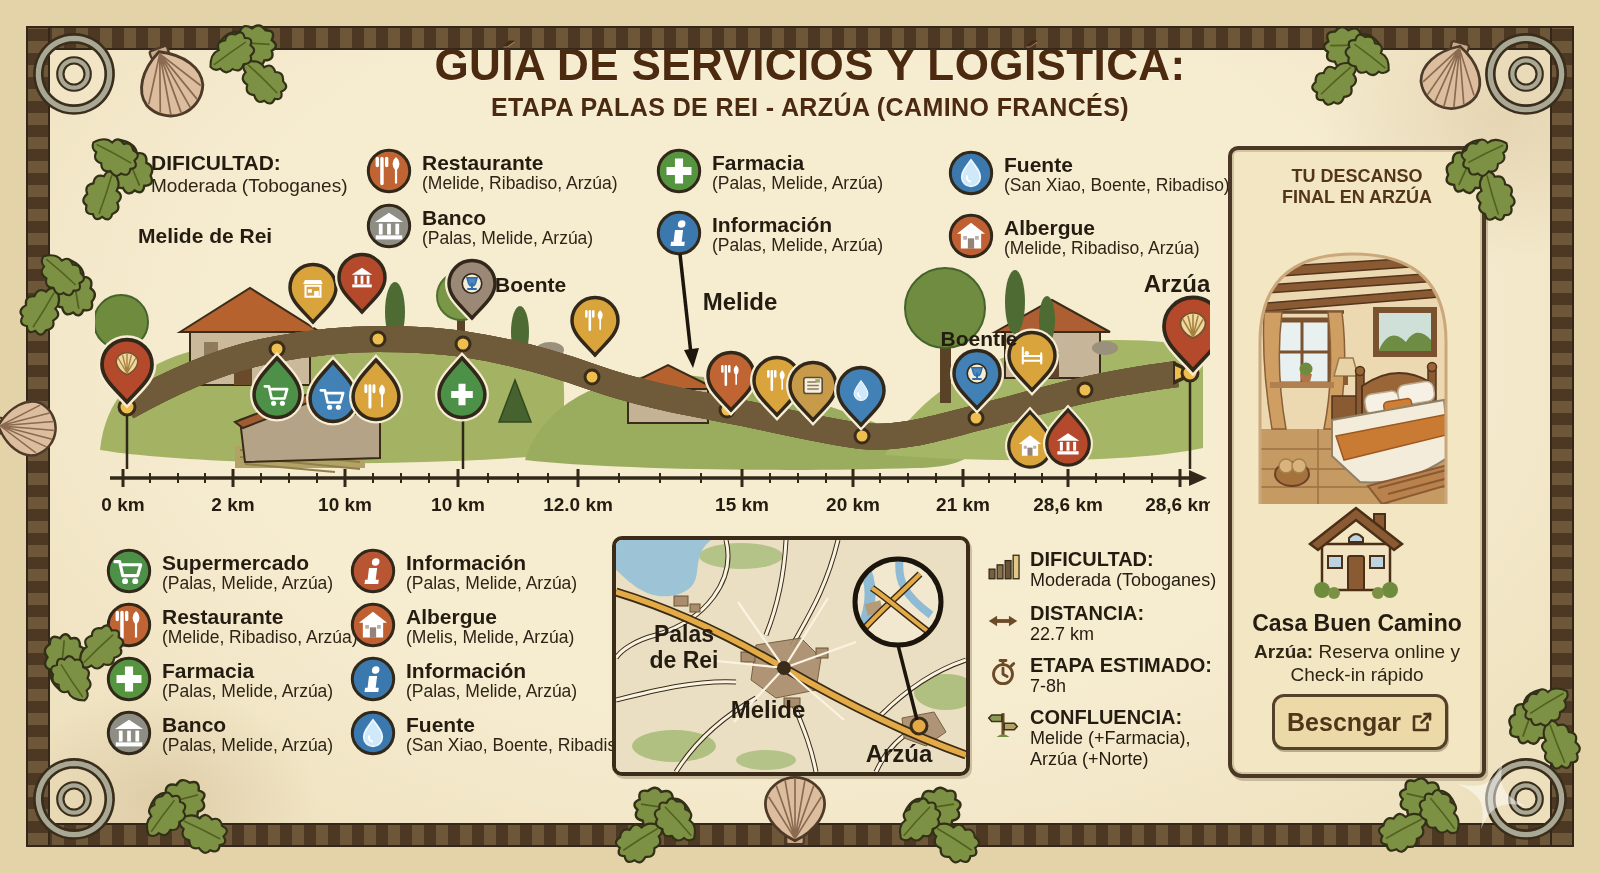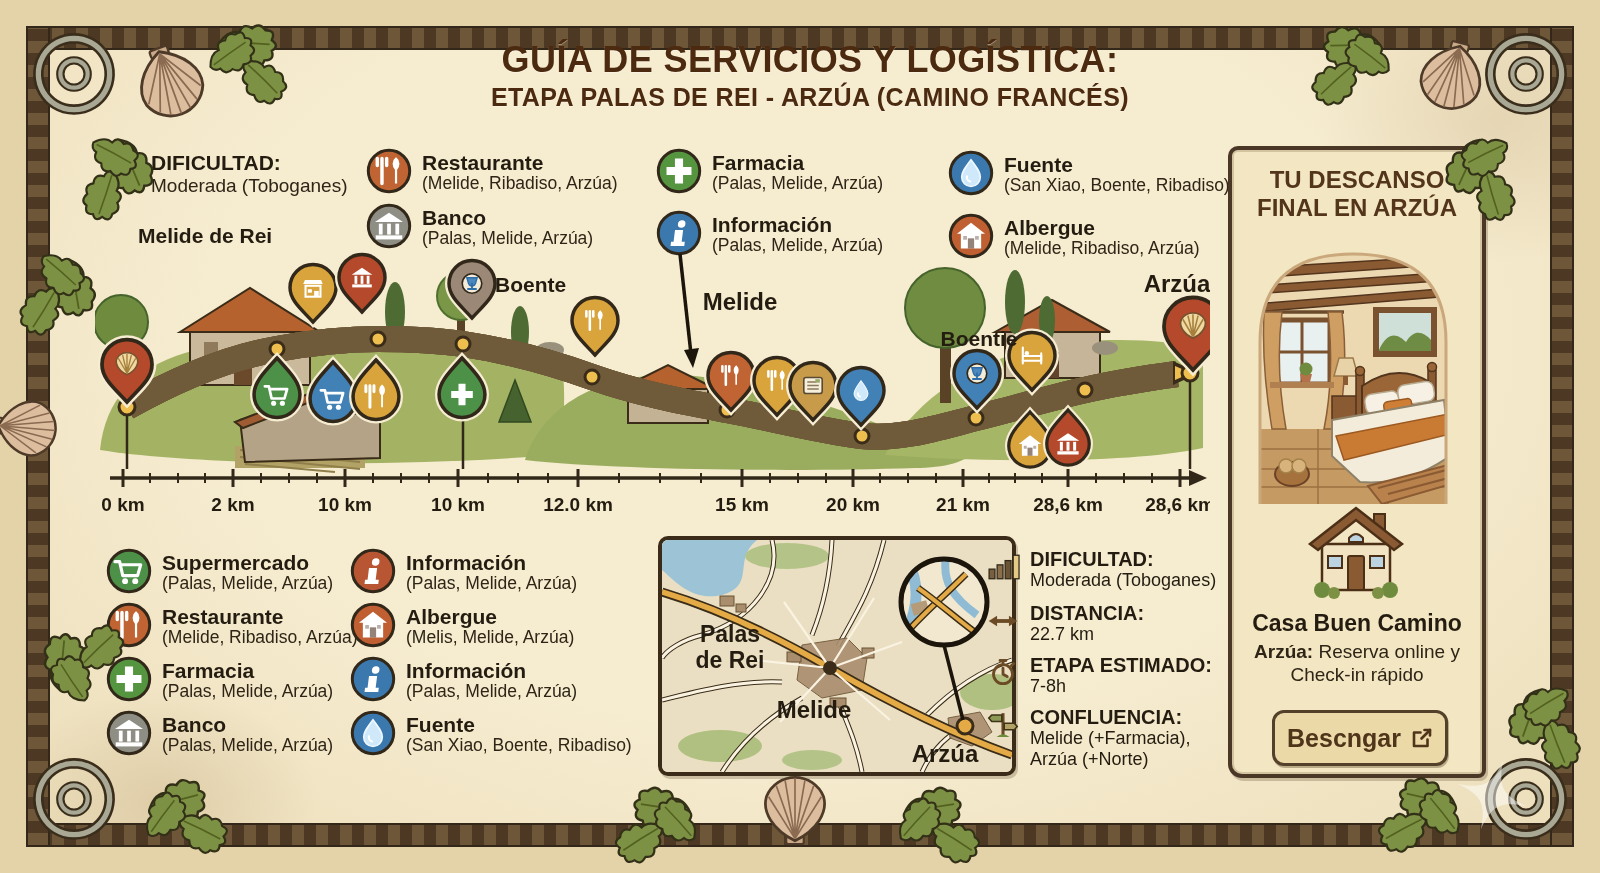--- a/index.html
+++ b/index.html
@@ -18,7 +18,7 @@
   .abs{position:absolute;}
   .title{color:#4c2a10;text-align:center;font-weight:bold;letter-spacing:.4px;line-height:1.22;
          text-shadow:0 1px 0 rgba(255,255,255,.35);}
-  .t1{font-size:36px;} .t2{font-size:25px;}
+  .t1{font-size:44px;} .t2{font-size:25px;}
   .legend-item{position:absolute;display:flex;gap:10px;align-items:flex-end;width:300px;}
   .ci{width:46px;height:46px;flex:0 0 auto;}
   .ll{font-weight:bold;font-size:21px;line-height:1.08;color:#241c10;}

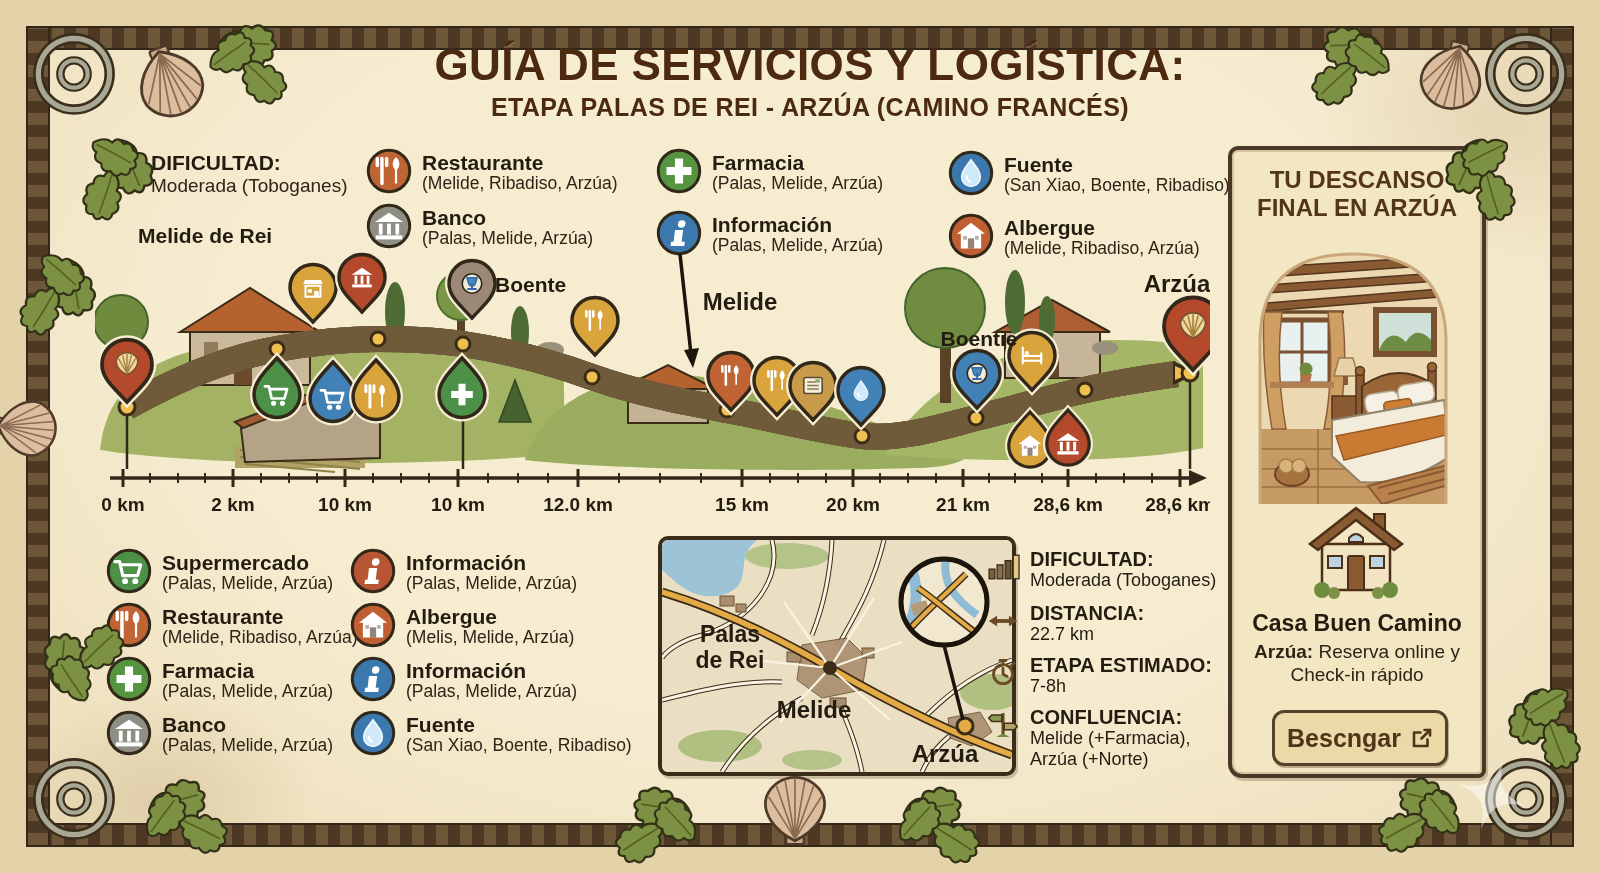--- a/index.html
+++ b/index.html
@@ -35,7 +35,7 @@
          border:4px solid #4a3726;border-radius:10px 14px 8px 14px;
          box-shadow:0 0 0 2px rgba(120,92,56,.25) inset, 2px 3px 0 rgba(80,60,30,.25);}
   .panel-title{position:absolute;left:0;top:16px;width:100%;text-align:center;font-weight:bold;
-               font-size:24px;line-height:1.18;color:#53351b;}
+               font-size:18px;line-height:1.18;color:#53351b;}
   .prop-name{position:absolute;left:0;top:460px;width:100%;text-align:center;font-weight:bold;
              font-size:23px;color:#241c10;}
   .prop-detail{position:absolute;left:0;top:490px;width:100%;text-align:center;font-size:19px;

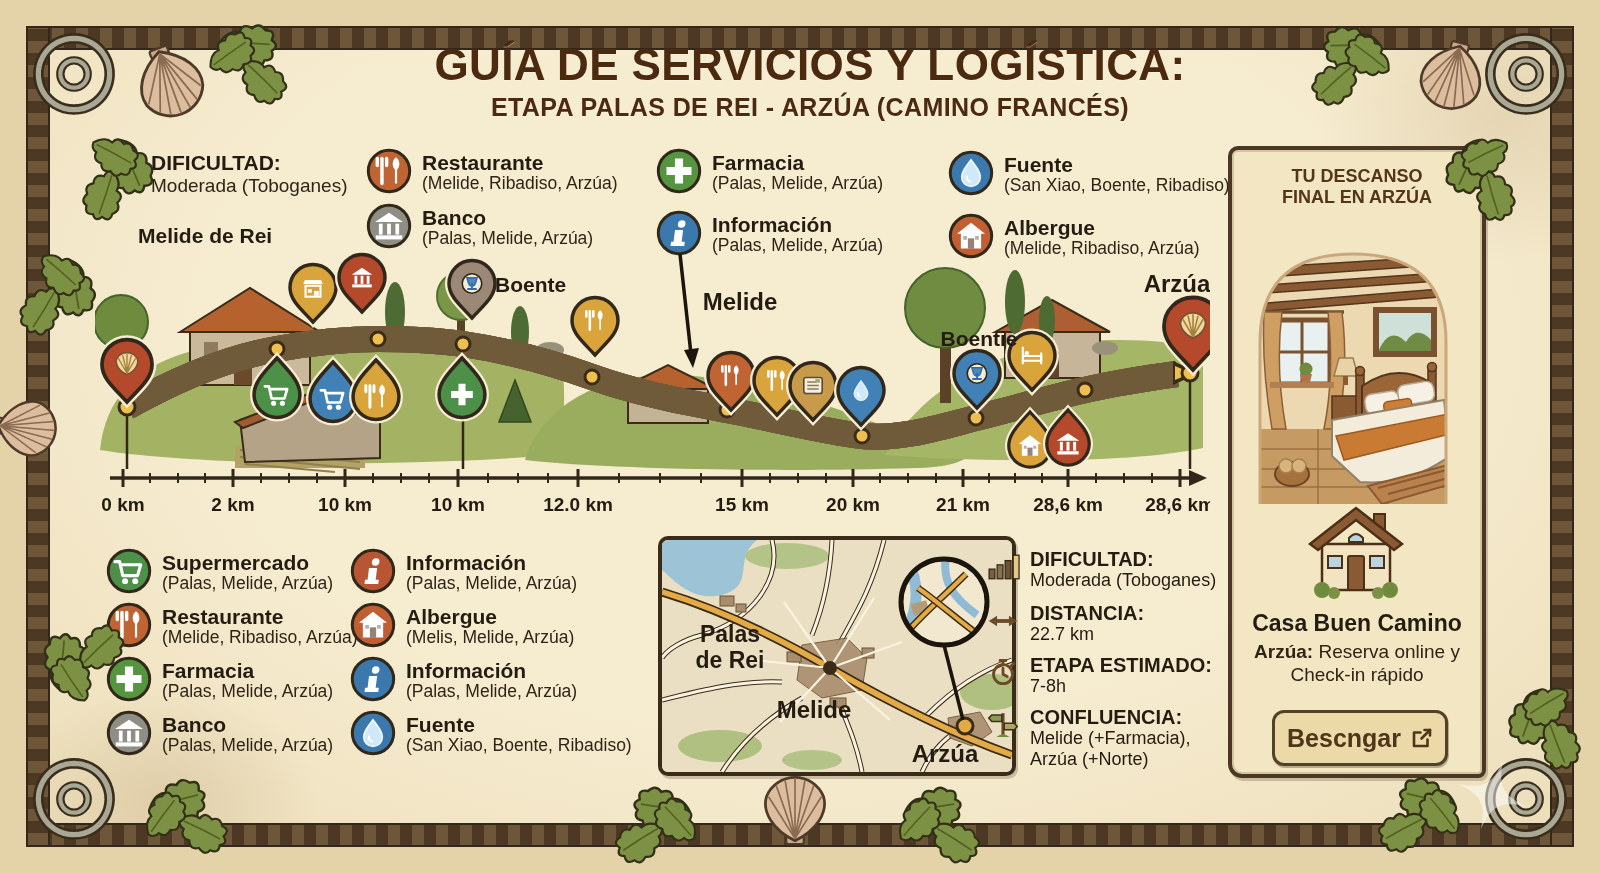--- a/index.html
+++ b/index.html
@@ -30,7 +30,7 @@
   .sv{font-size:18px;line-height:1.15;color:#241c10;}
   .sv b{font-weight:normal;}
   .map-box{position:absolute;left:612px;top:536px;width:350px;height:232px;border:4px solid #3a2c18;
-           border-radius:10px;background:#eadfc2;overflow:hidden;box-shadow:2px 3px 0 rgba(80,60,30,.25);margin-left:46px;}
+           border-radius:10px;background:#eadfc2;overflow:hidden;box-shadow:2px 3px 0 rgba(80,60,30,.25);}
   .panel{position:absolute;left:1228px;top:146px;width:250px;height:624px;background:#f3e6c2;
          border:4px solid #4a3726;border-radius:10px 14px 8px 14px;
          box-shadow:0 0 0 2px rgba(120,92,56,.25) inset, 2px 3px 0 rgba(80,60,30,.25);}

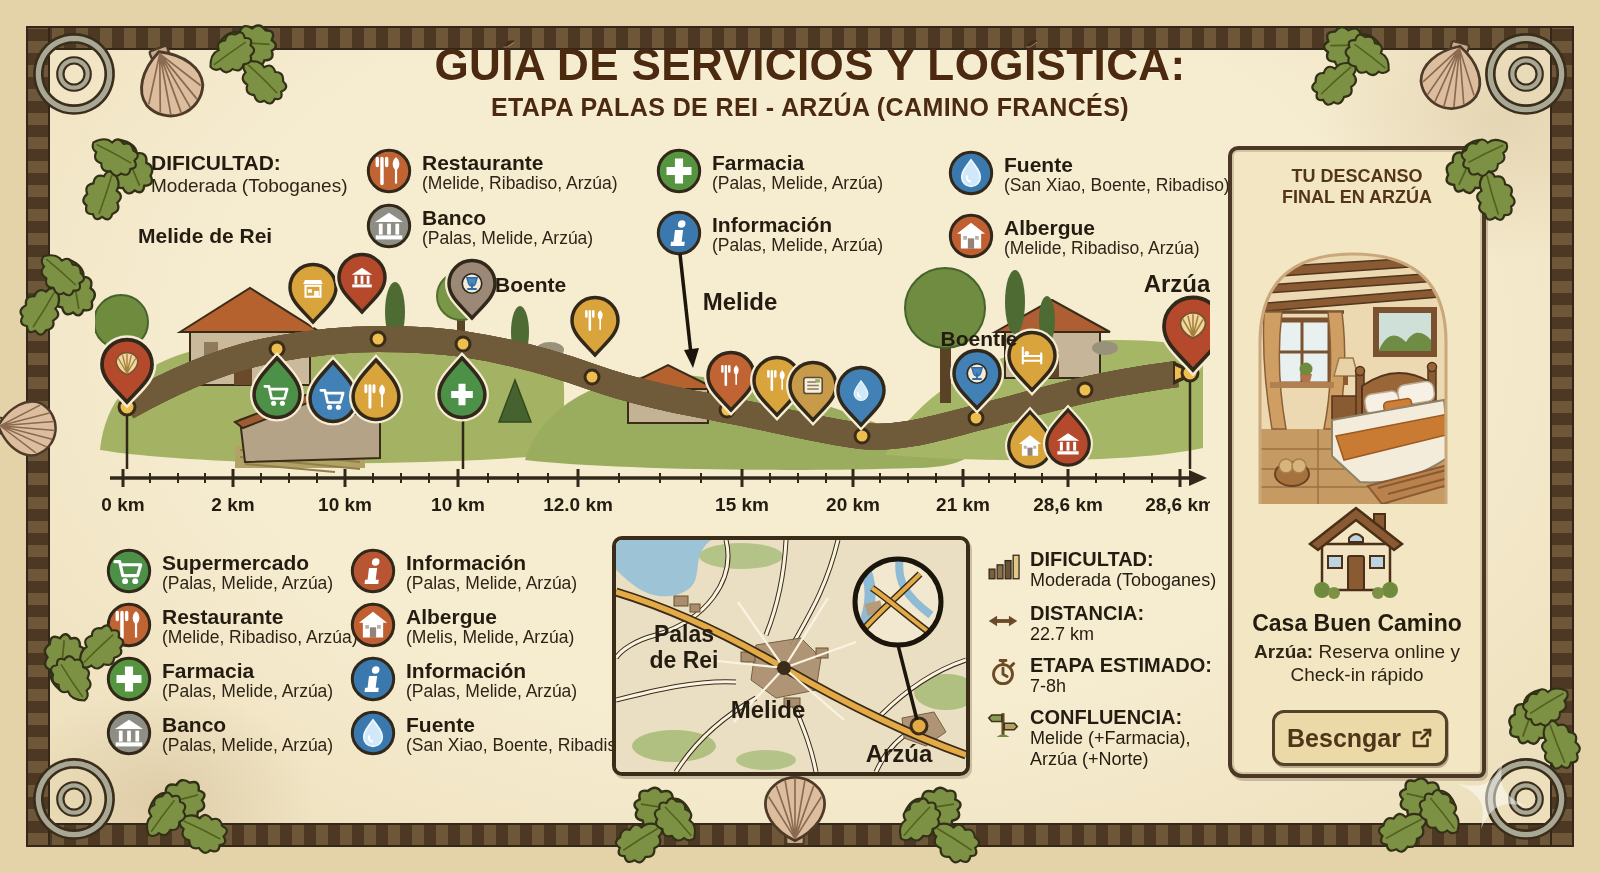--- a/index.html
+++ b/index.html
@@ -41,7 +41,7 @@
   .prop-detail{position:absolute;left:0;top:490px;width:100%;text-align:center;font-size:19px;
                line-height:1.22;color:#2e2517;}
   .prop-detail b{font-weight:bold;}
-  .cta{position:absolute;left:40px;top:560px;width:170px;height:50px;background:#ecd9a8;
+  .cta{position:absolute;left:40px;top:544px;width:170px;height:50px;background:#ecd9a8;
        border:3.5px solid #53412a;border-radius:12px;display:flex;align-items:center;justify-content:center;
        gap:10px;font-weight:bold;font-size:25px;color:#4f3519;cursor:pointer;box-shadow:1px 2px 0 rgba(80,60,30,.35);}
   svg text{font-family:"Liberation Sans",sans-serif;}

